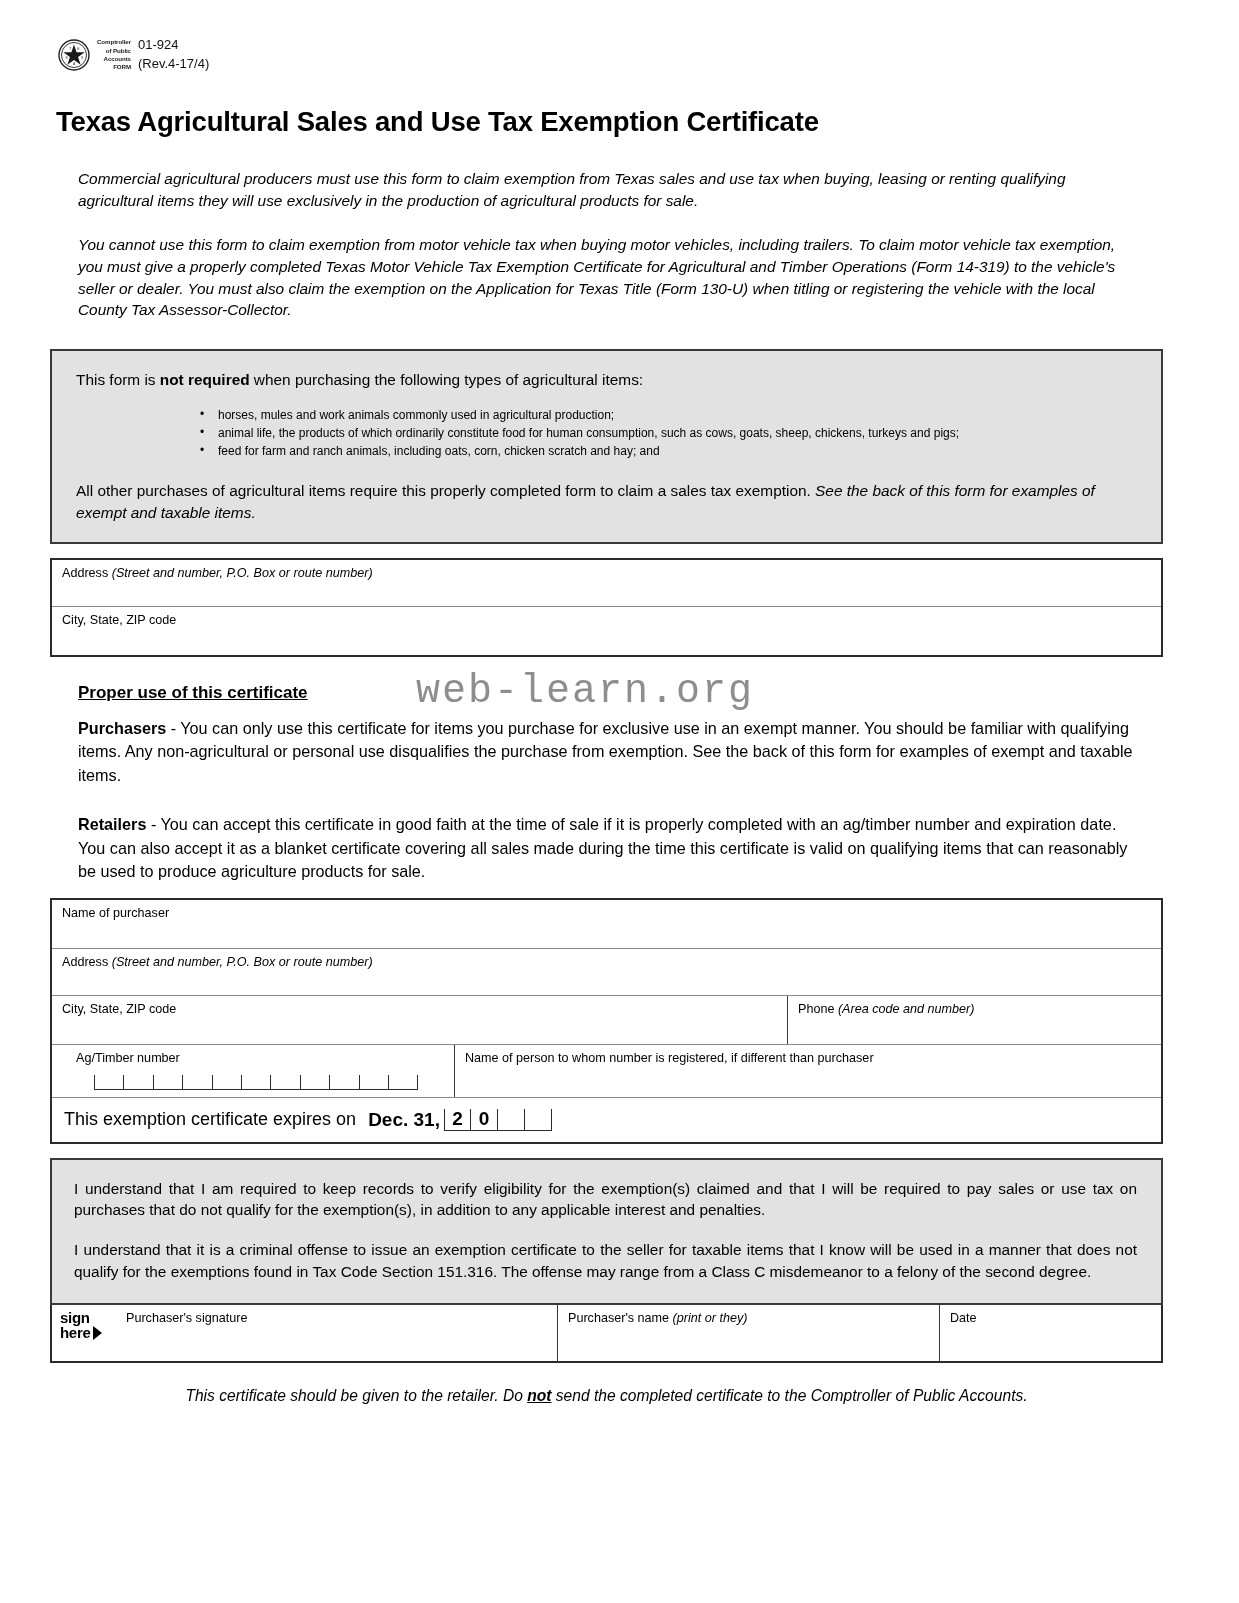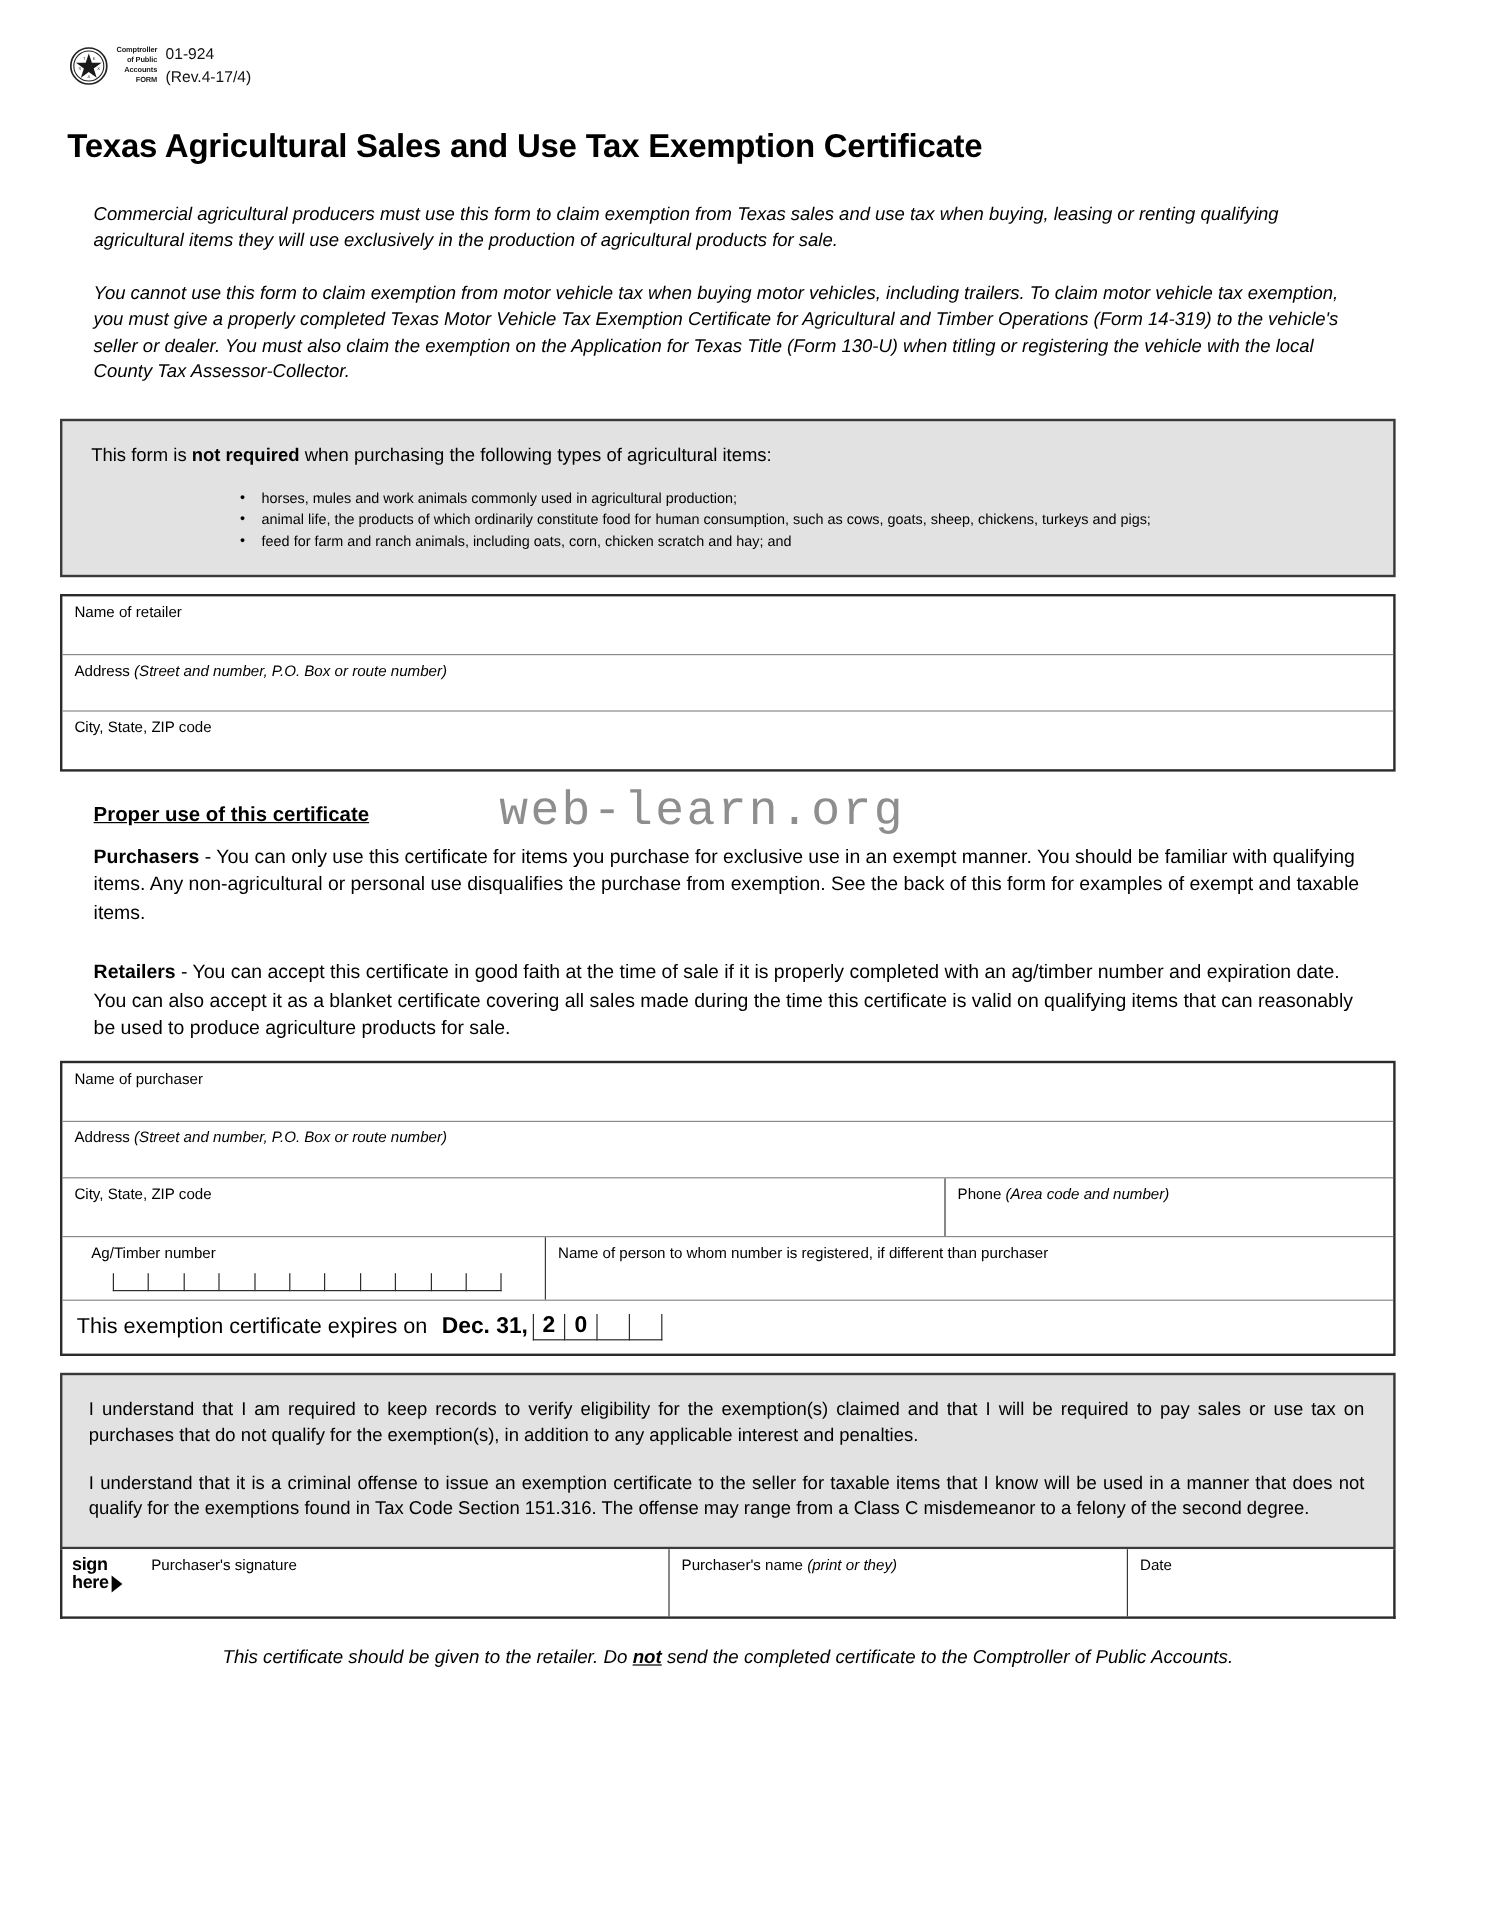--- a/index.html
+++ b/index.html
@@ -353,6 +353,9 @@
       <li>animal life, the products of which ordinarily constitute food for human consumption, such as cows, goats, sheep, chickens, turkeys and pigs;</li>
       <li>feed for farm and ranch animals, including oats, corn, chicken scratch and hay; and</li>
     </ul>
+    <div class="notice-foot">
+      <span>All other purchases of agricultural items require this properly completed form to claim a sales tax exemption. </span><i>See the back of this form for examples of exempt and taxable items.</i>
+    </div>
   </div>
 
   <div class="fieldset-box">

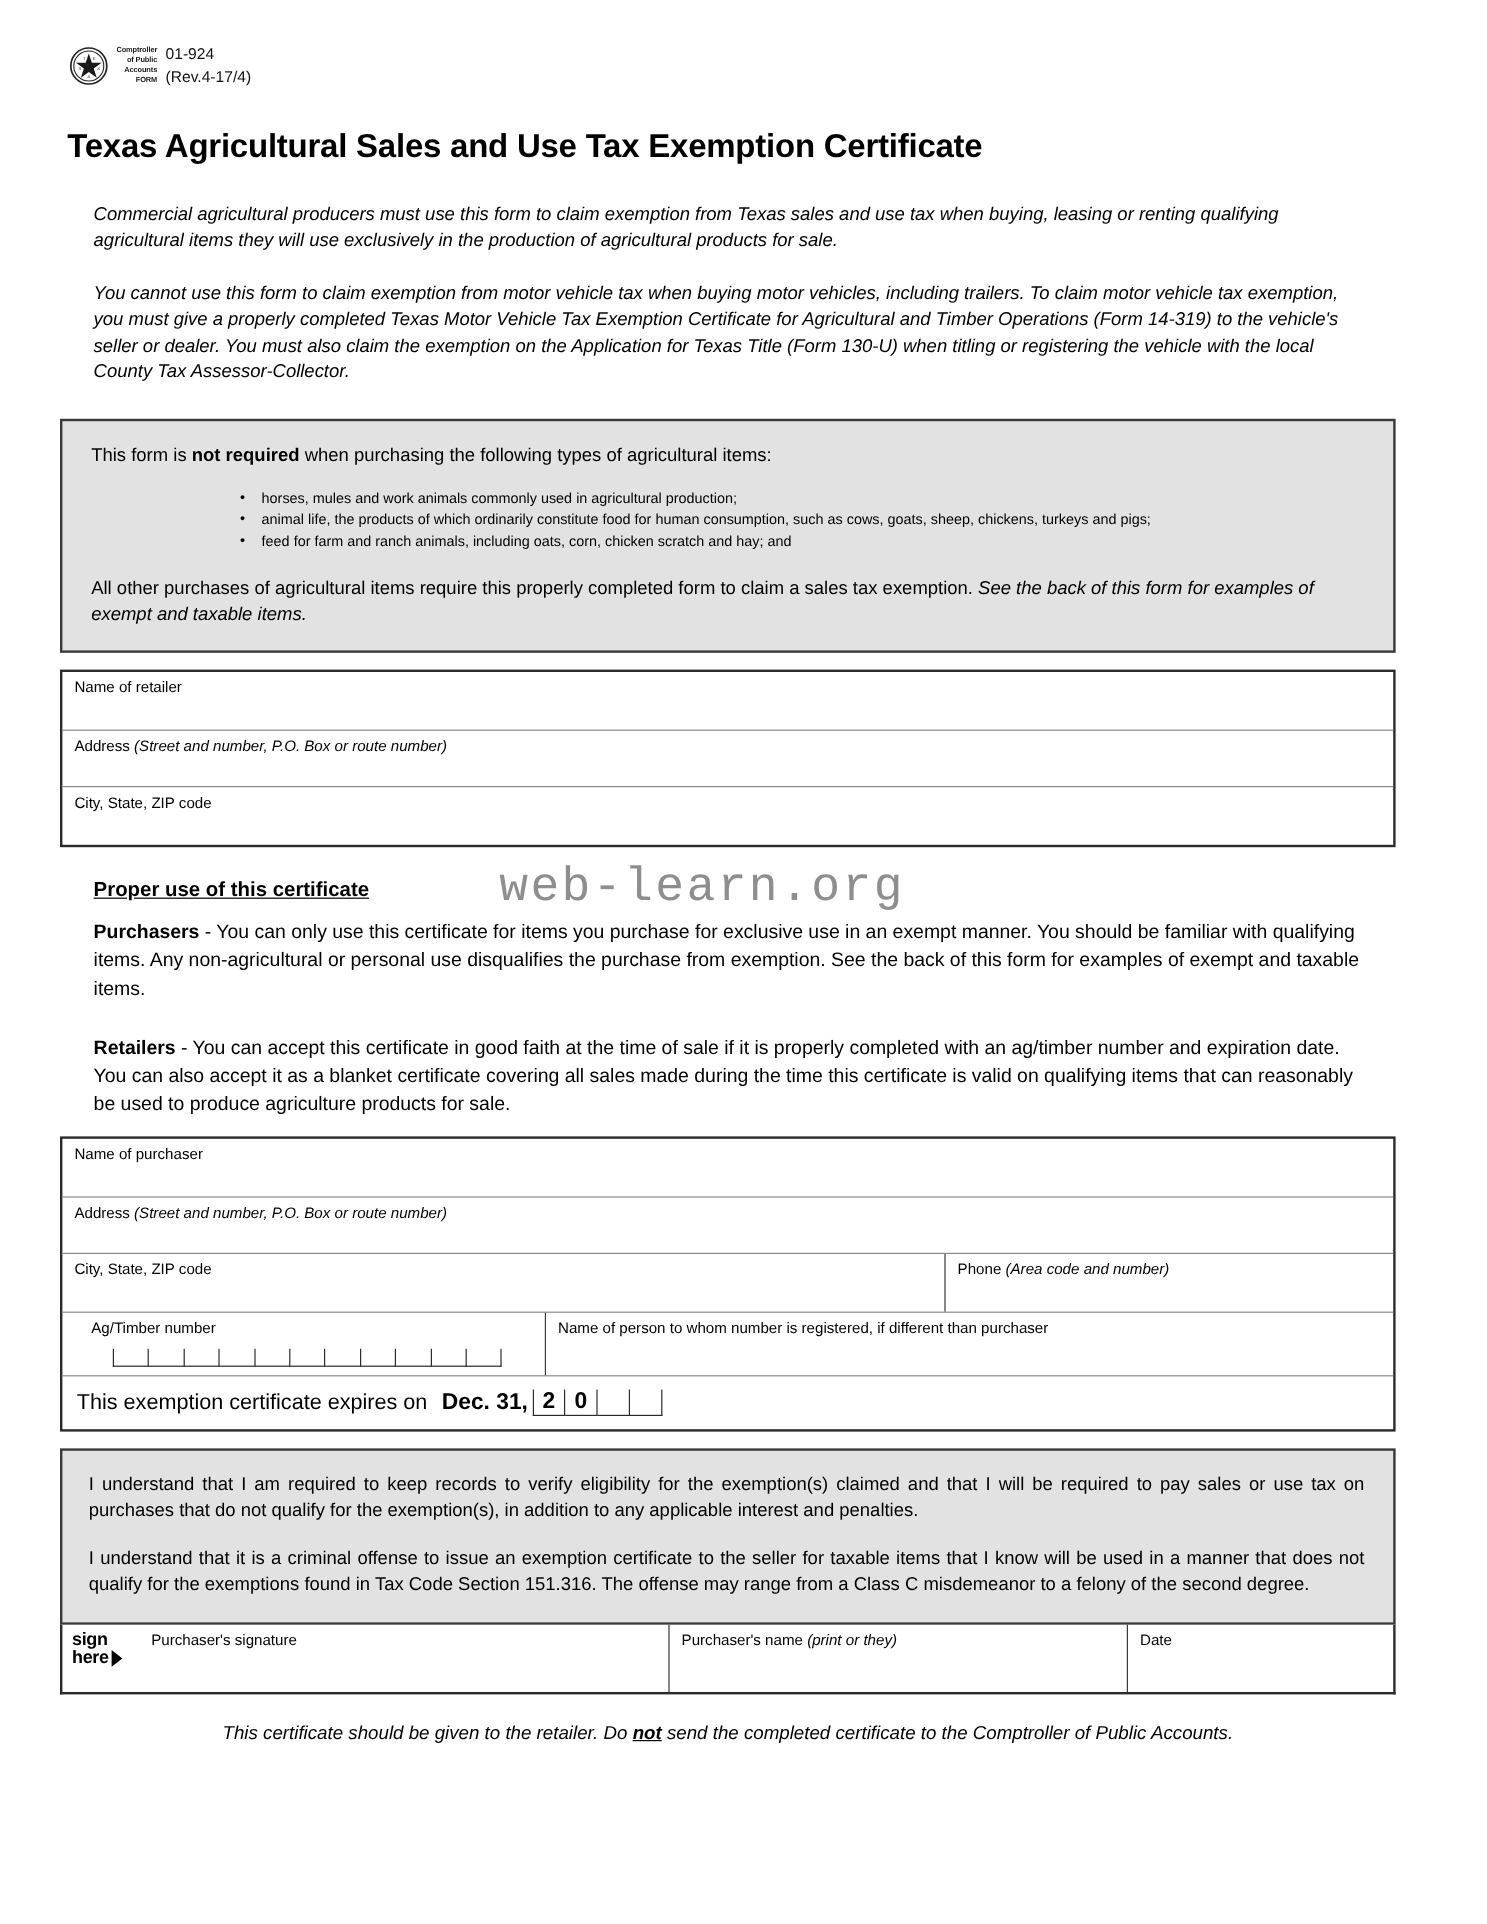--- a/index.html
+++ b/index.html
@@ -360,11 +360,6 @@
 
   <div class="fieldset-box">
     <div class="frow">
-      <div class="fcell h48">
-        <div class="flabel">Name of retailer</div>
-      </div>
-    </div>
-    <div class="frow">
       <div class="fcell h46">
         <div class="flabel"><span>Address </span><i>(Street and number, P.O. Box or route number)</i></div>
       </div>

